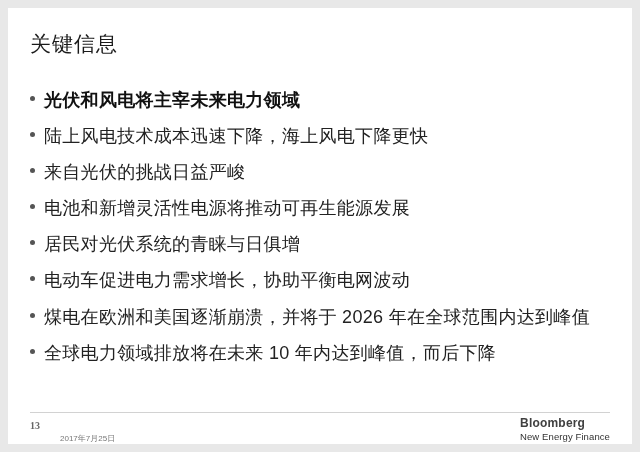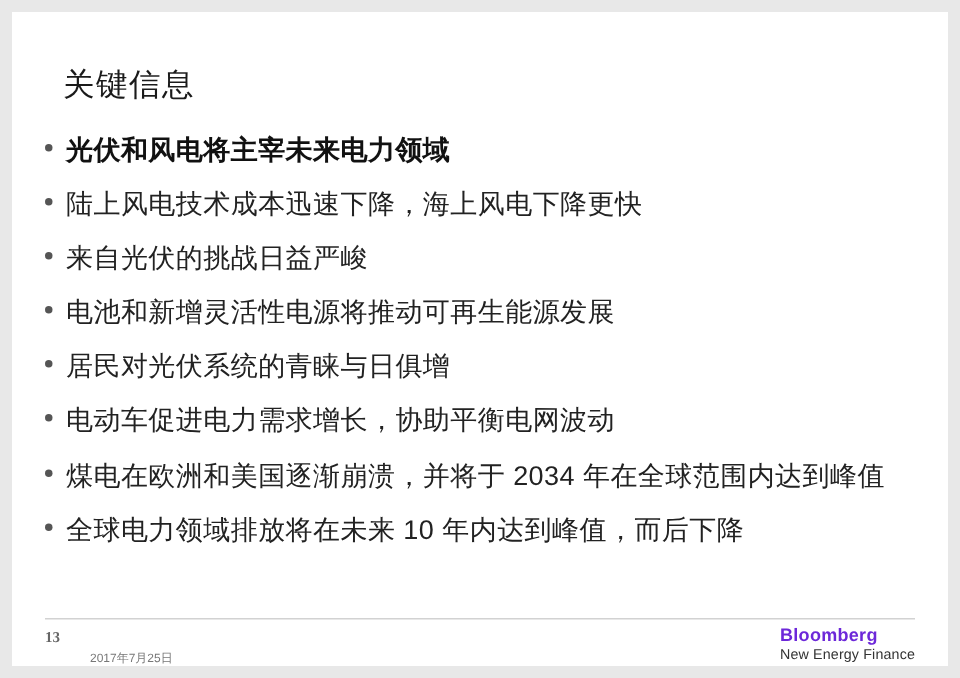--- a/index.html
+++ b/index.html
@@ -30,7 +30,7 @@
     color: #1a1a1a;
     letter-spacing: 1px;
     font-weight: normal;
-    margin: 12px;
+    margin: 0;
   }
   .bullets {
     position: absolute;

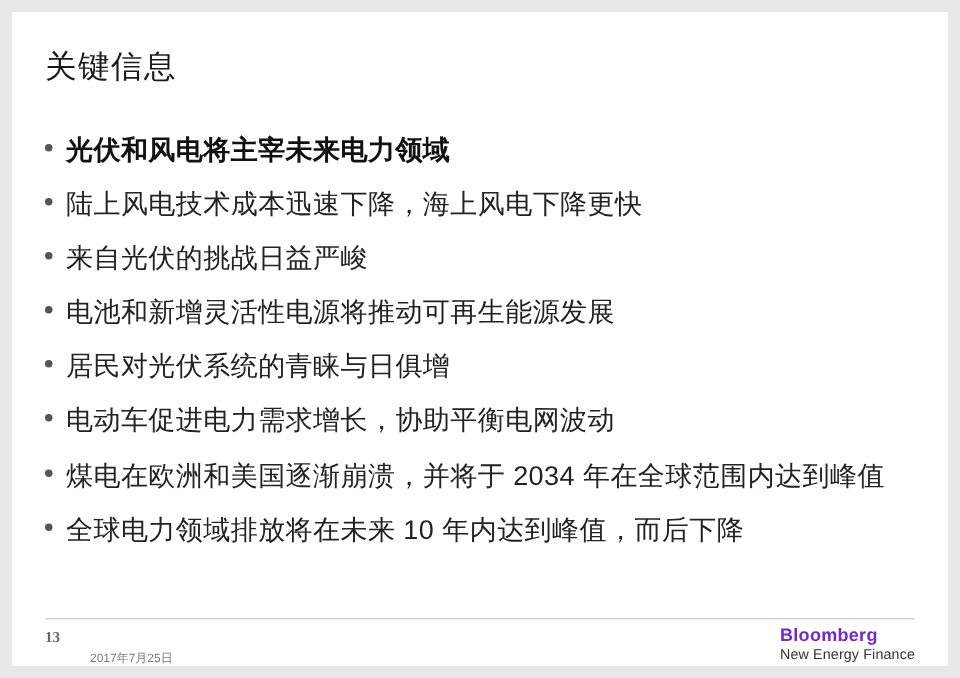--- a/index.html
+++ b/index.html
@@ -144,7 +144,7 @@
     </li>
     <li class="bullet">
       <span class="dot"></span>
-      <span class="text">煤电在欧洲和美国逐渐崩溃，并将于 2034 年在全球范围内达到峰值</span>
+      <span class="text">煤电在欧洲和美国逐渐崩溃，并将于 2026 年在全球范围内达到峰值</span>
     </li>
     <li class="bullet">
       <span class="dot"></span>

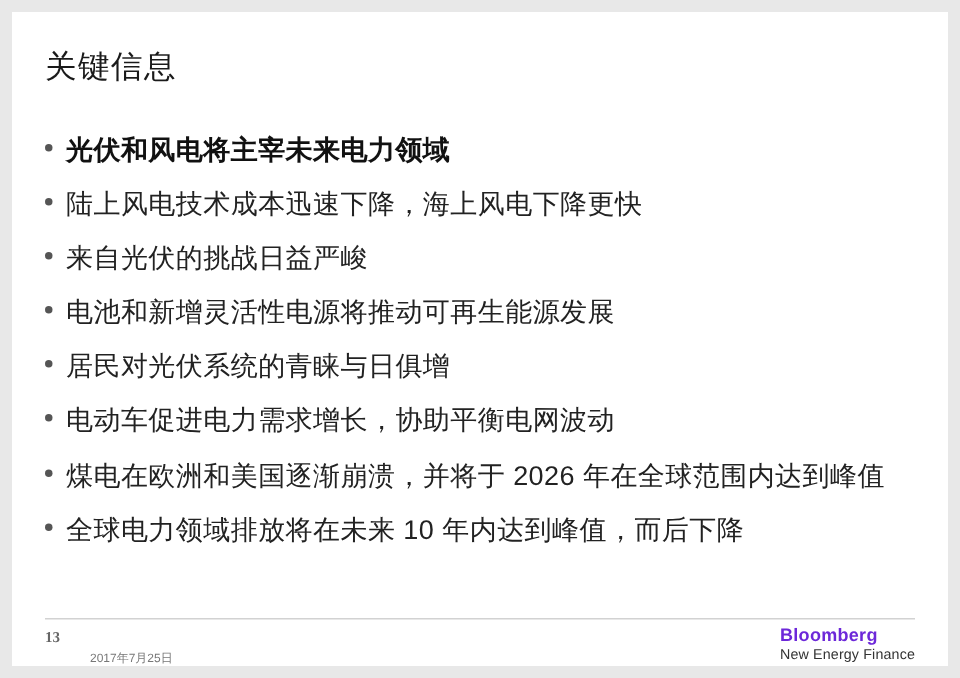--- a/index.html
+++ b/index.html
@@ -100,7 +100,7 @@
   .logo .l1 {
     font-size: 12px;
     font-weight: bold;
-    color: #6d28d9;
+    color: #404040;
     letter-spacing: 0.2px;
   }
   .logo .l2 {

